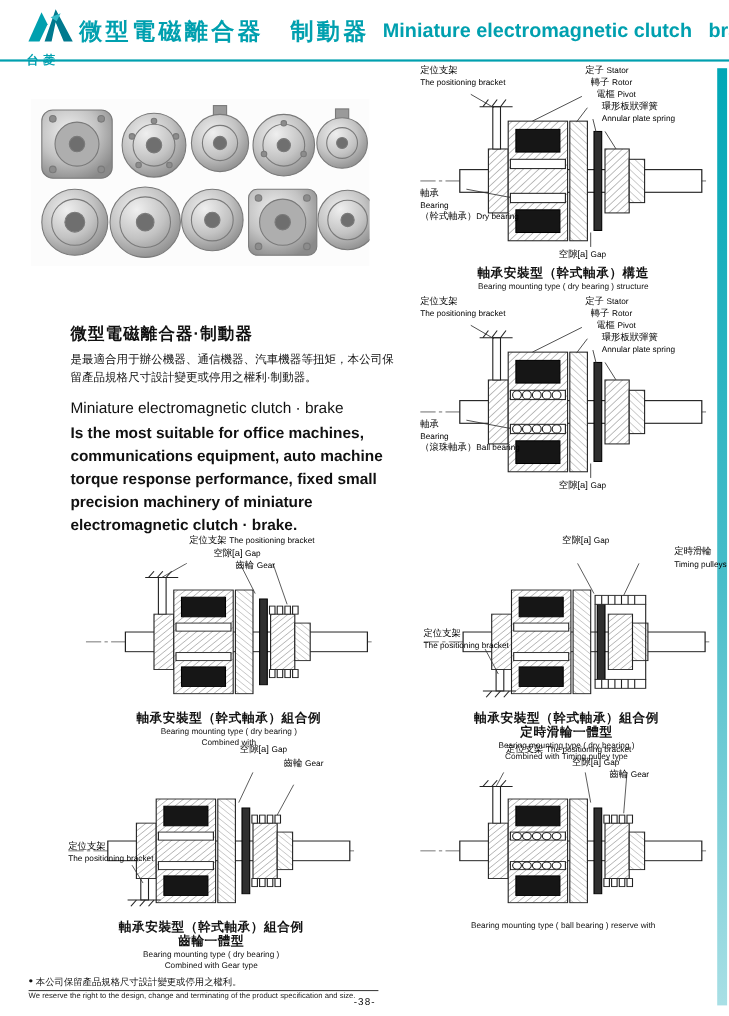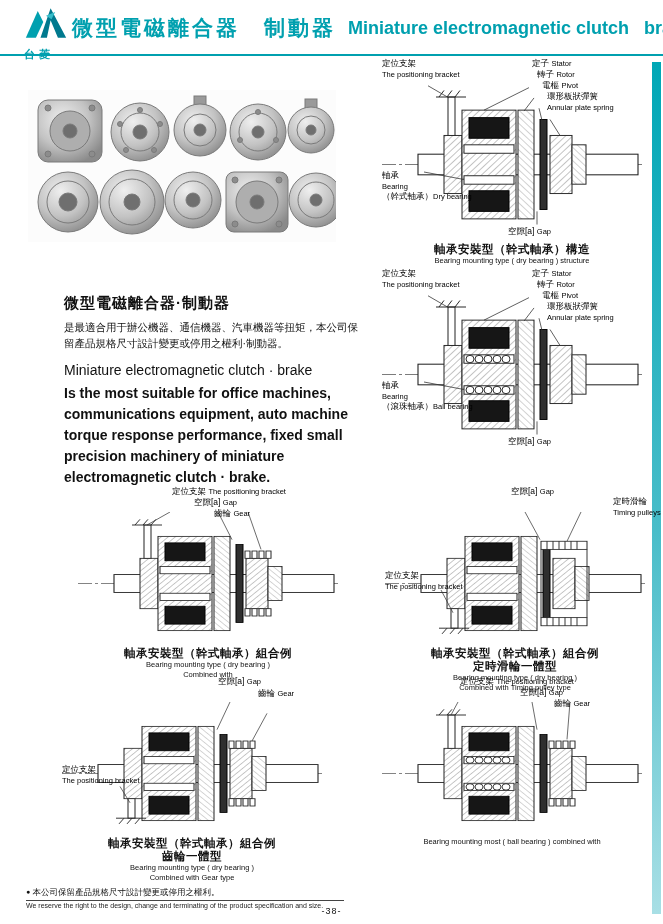--- a/index.html
+++ b/index.html
@@ -394,7 +394,7 @@
         <span>齒輪</span> <span class="en">Gear</span></span>
     </div>
     <figcaption>
-      <div class="cap-en">Bearing mounting most ( ball bearing ) combined with</div>
+      <div class="cap-en">Bearing mounting type ( ball bearing ) reserve with</div>
     </figcaption>
   </figure>
 

